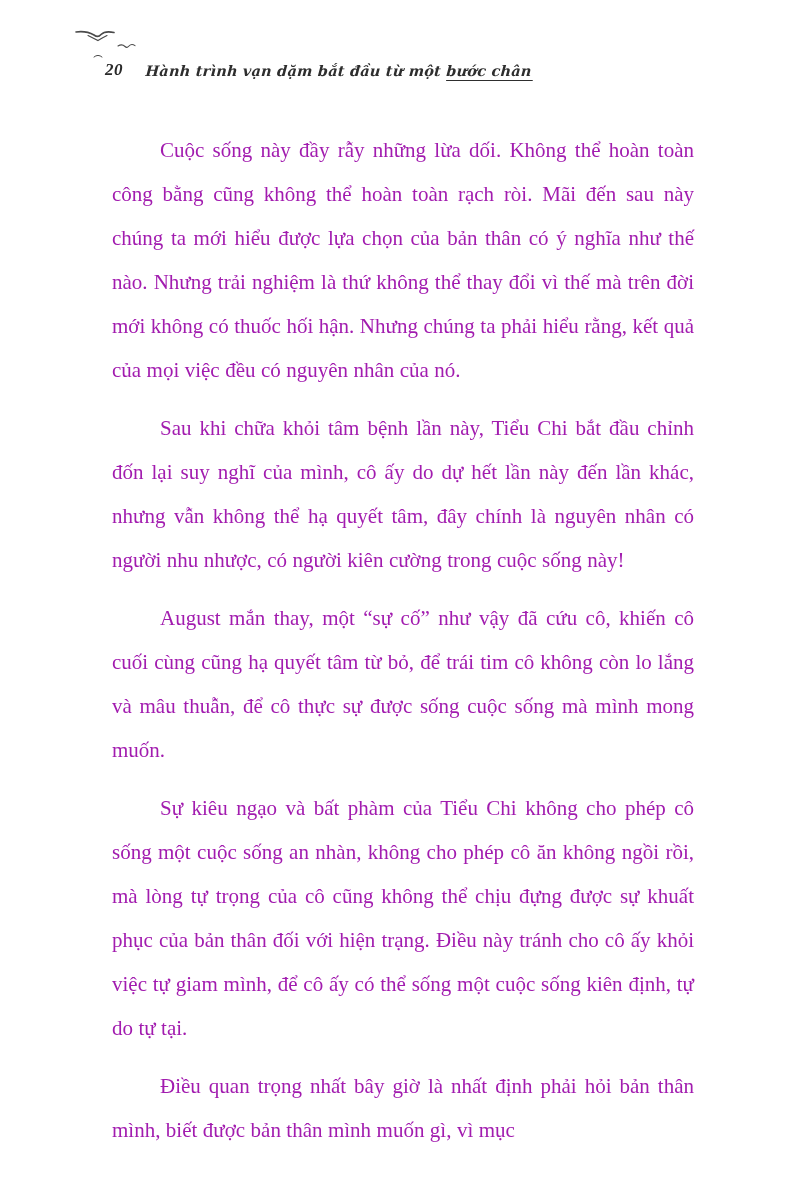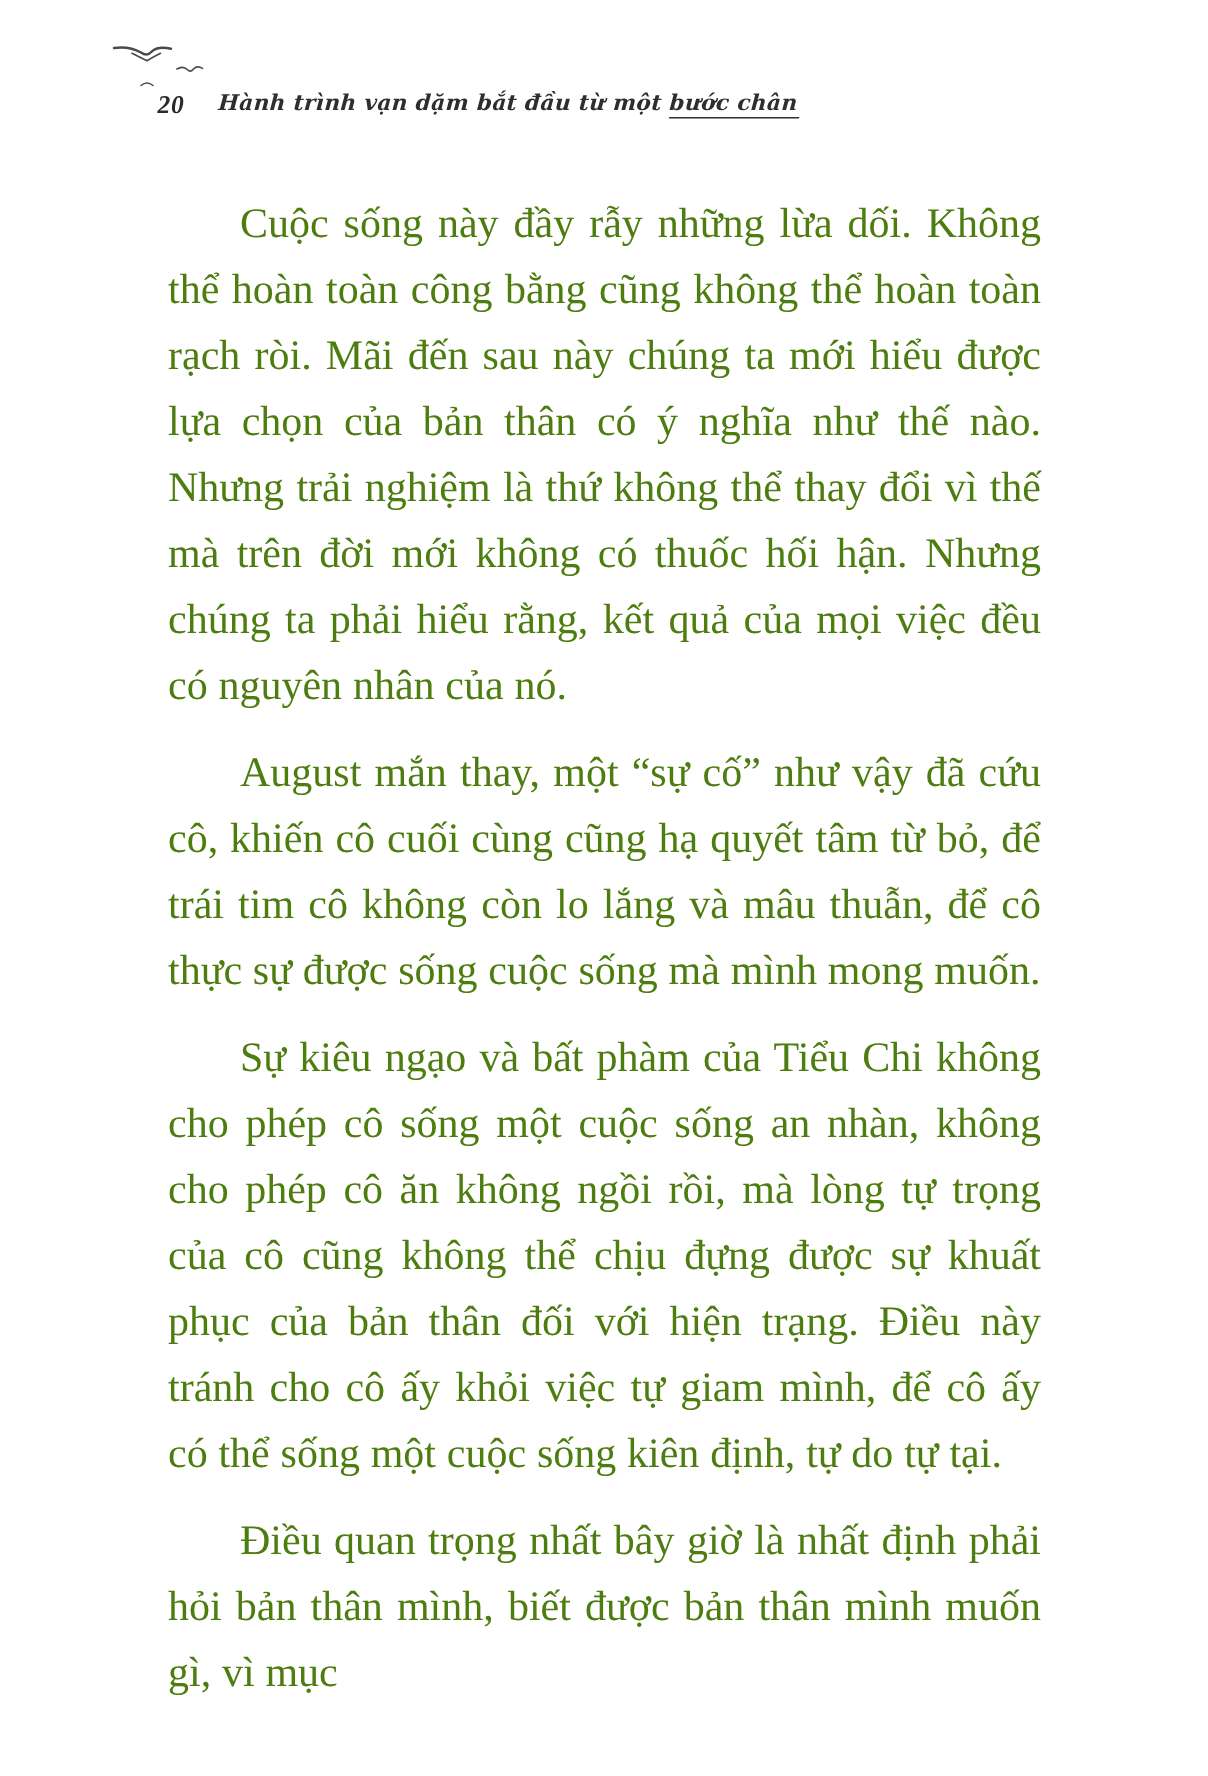--- a/index.html
+++ b/index.html
@@ -45,7 +45,7 @@
     left: 105px;
     top: 60px;
     display: flex;
-    align-items: flex-start;
+    align-items: center;
     gap: 22px;
     white-space: nowrap;
   }

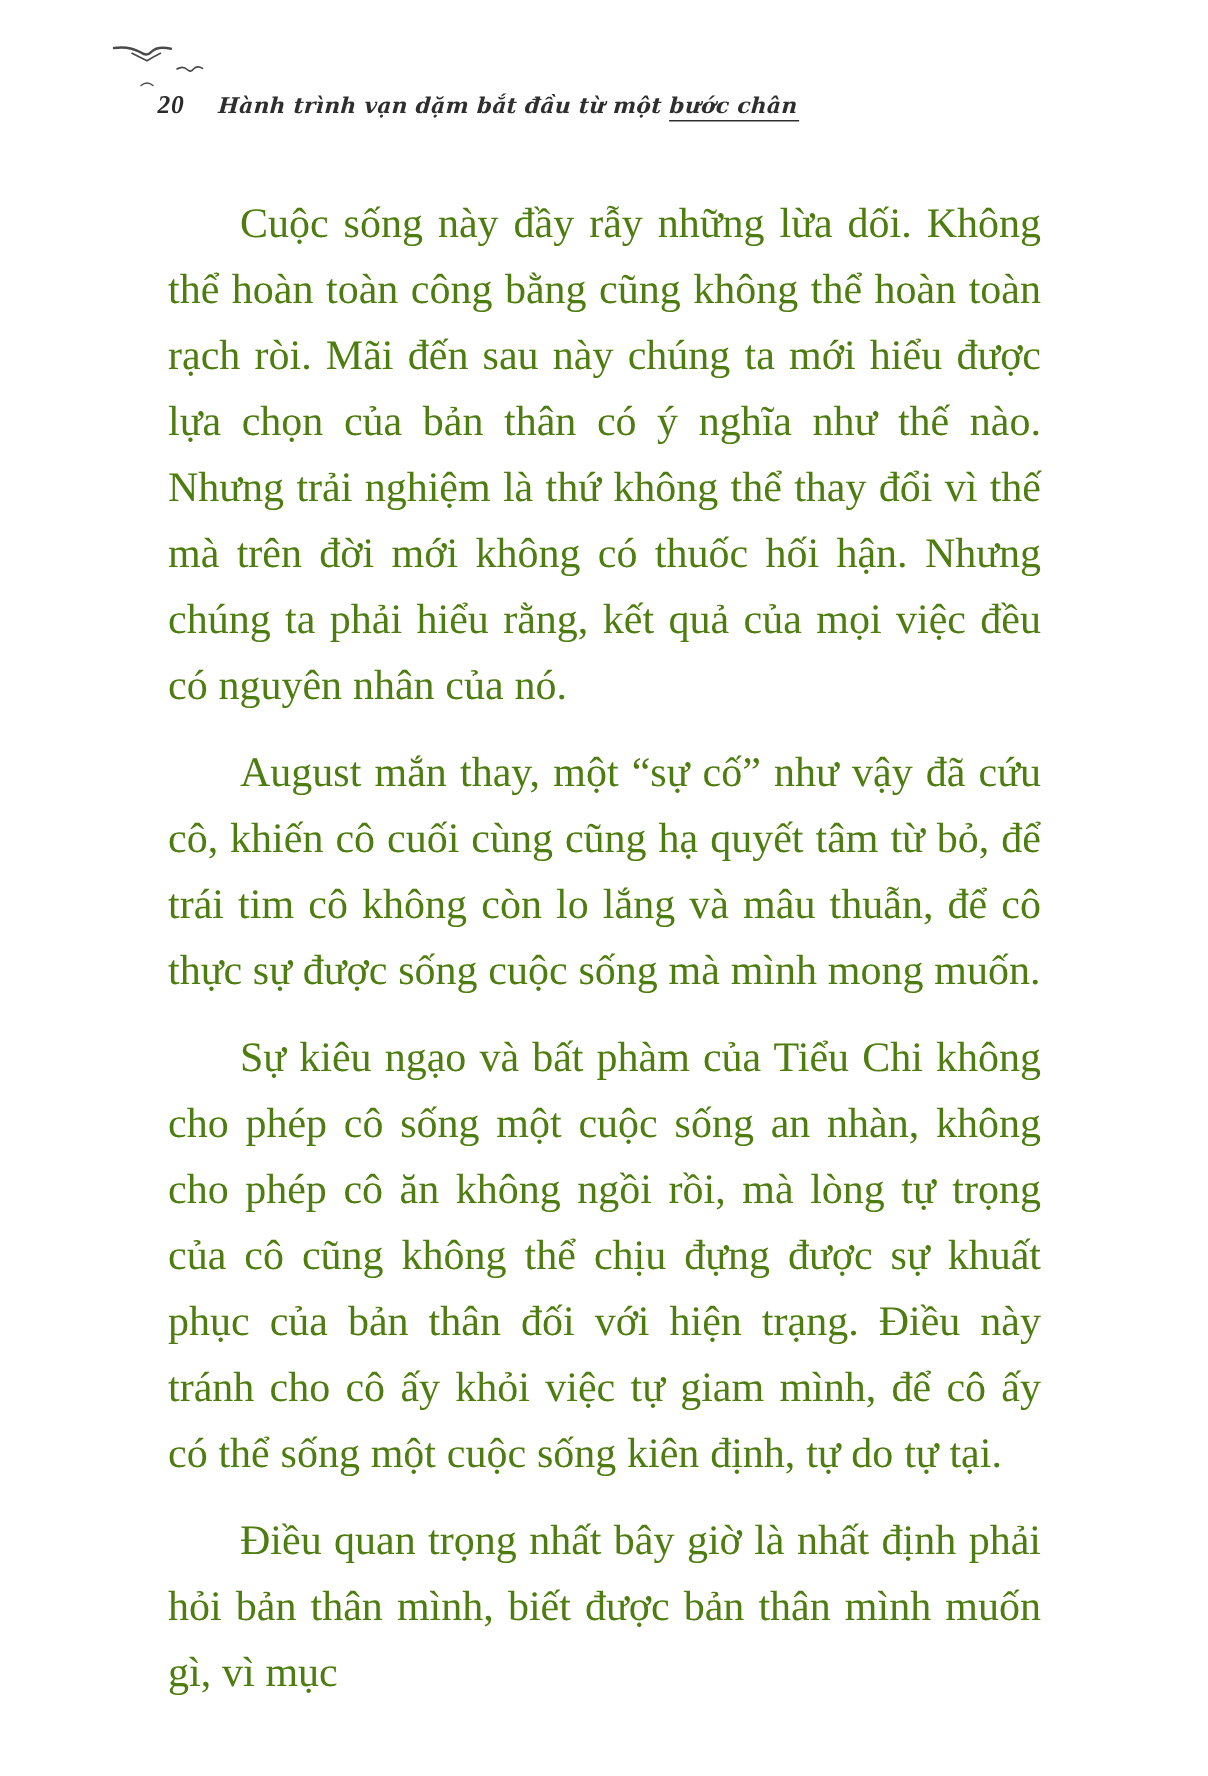--- a/index.html
+++ b/index.html
@@ -96,12 +96,12 @@
 
   .para {
     margin: 0 0 14px 0;
-    font-size: 28px;
+    font-size: 21px;
     line-height: 44px;
     text-align: justify;
     text-justify: inter-word;
     text-indent: 48px;
-    color: #4d7c0f;
+    color: #a21caf;
     font-weight: 400;
     hyphens: none;
     word-spacing: 0.2px;

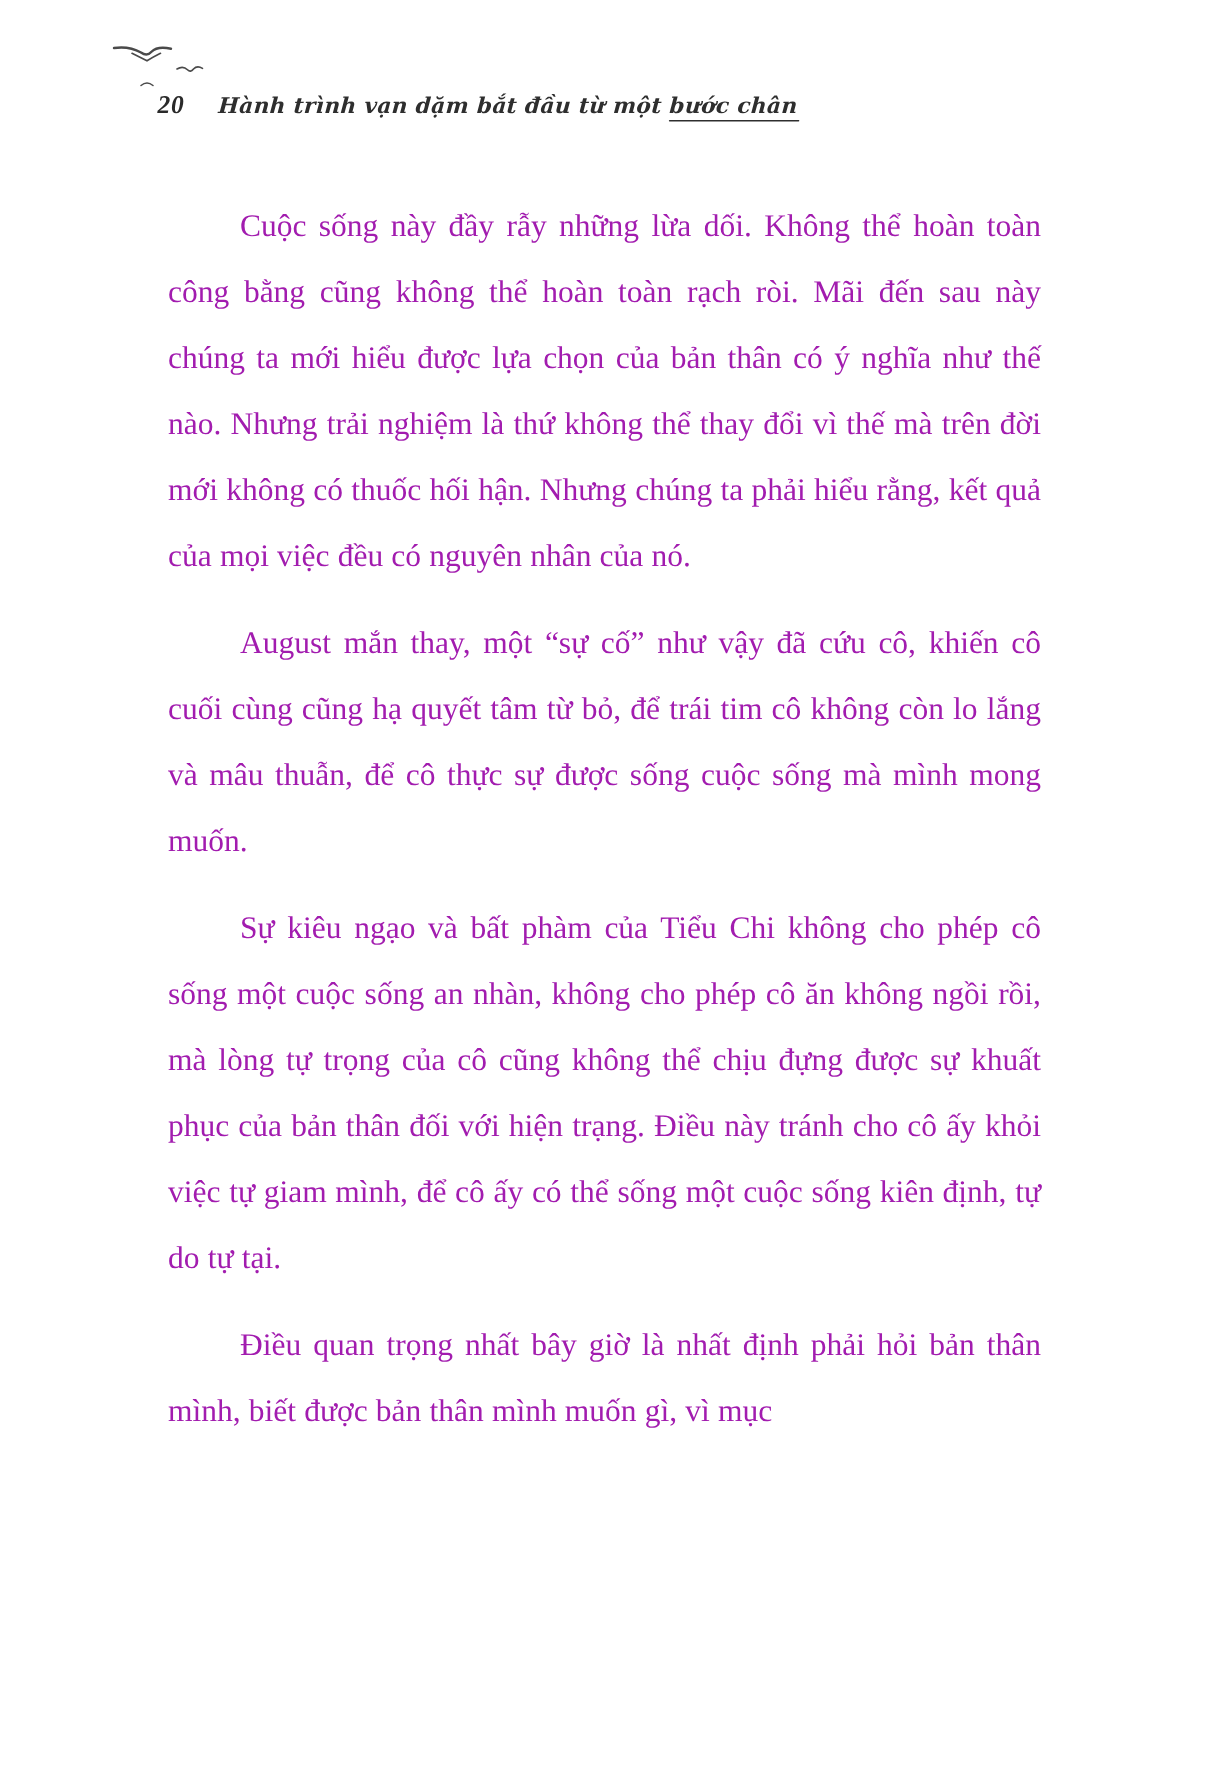--- a/index.html
+++ b/index.html
@@ -137,6 +137,7 @@
 
   <div class="body-text">
     <p class="para">Cuộc sống này đầy rẫy những lừa dối. Không thể hoàn toàn công bằng cũng không thể hoàn toàn rạch ròi. Mãi đến sau này chúng ta mới hiểu được lựa chọn của bản thân có ý nghĩa như thế nào. Nhưng trải nghiệm là thứ không thể thay đổi vì thế mà trên đời mới không có thuốc hối hận. Nhưng chúng ta phải hiểu rằng, kết quả của mọi việc đều có nguyên nhân của nó.</p>
+    <p class="para">Sau khi chữa khỏi tâm bệnh lần này, Tiểu Chi bắt đầu chỉnh đốn lại suy nghĩ của mình, cô ấy do dự hết lần này đến lần khác, nhưng vẫn không thể hạ quyết tâm, đây chính là nguyên nhân có người nhu nhược, có người kiên cường trong cuộc sống này!</p>
     <p class="para">August mắn thay, một “sự cố” như vậy đã cứu cô, khiến cô cuối cùng cũng hạ quyết tâm từ bỏ, để trái tim cô không còn lo lắng và mâu thuẫn, để cô thực sự được sống cuộc sống mà mình mong muốn.</p>
     <p class="para">Sự kiêu ngạo và bất phàm của Tiểu Chi không cho phép cô sống một cuộc sống an nhàn, không cho phép cô ăn không ngồi rồi, mà lòng tự trọng của cô cũng không thể chịu đựng được sự khuất phục của bản thân đối với hiện trạng. Điều này tránh cho cô ấy khỏi việc tự giam mình, để cô ấy có thể sống một cuộc sống kiên định, tự do tự tại.</p>
     <p class="para">Điều quan trọng nhất bây giờ là nhất định phải hỏi bản thân mình, biết được bản thân mình muốn gì, vì mục</p>

